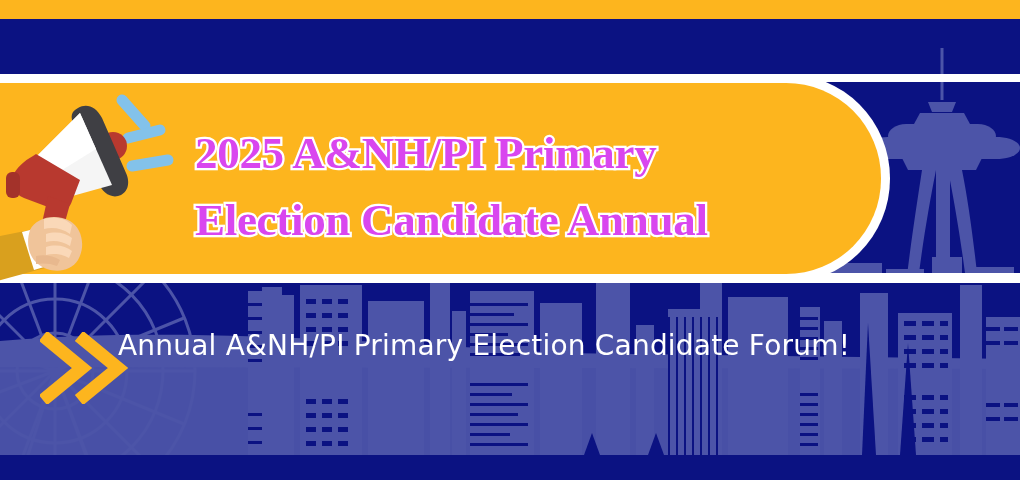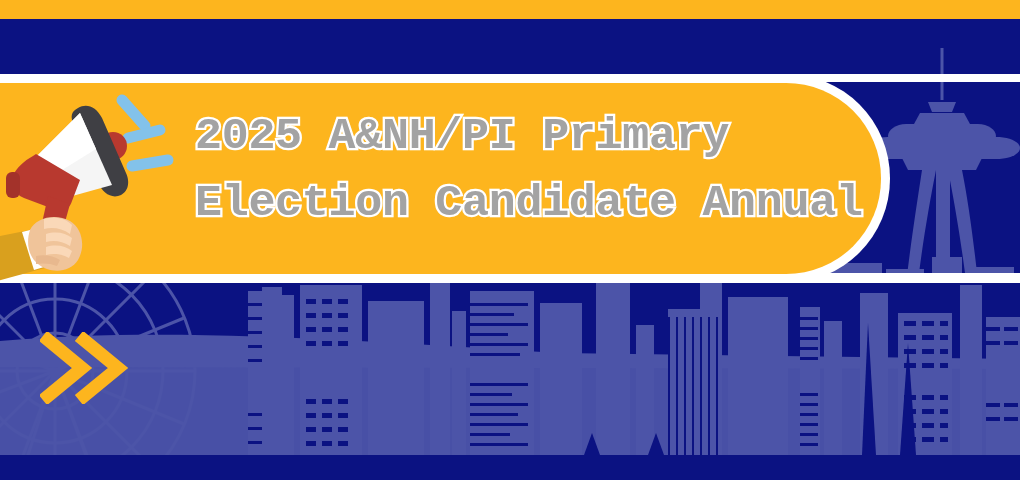--- a/index.html
+++ b/index.html
@@ -53,9 +53,9 @@
   .megaphone svg{display:block;}
   
   .headline{
-    position:absolute;left:195px;top:104px;width:700px;z-index:8;
-    color:#a3a3a3;
-    font-family:Liberation Mono, monospace;
+    position:absolute;left:195px;top:120px;width:700px;z-index:8;
+    color:#d946ef;
+    font-family:Liberation Serif, serif;
     font-size:45px;font-weight:bold;line-height:1.48;
     letter-spacing:-0.3px;
     -webkit-text-stroke:4.5px #ffffff;

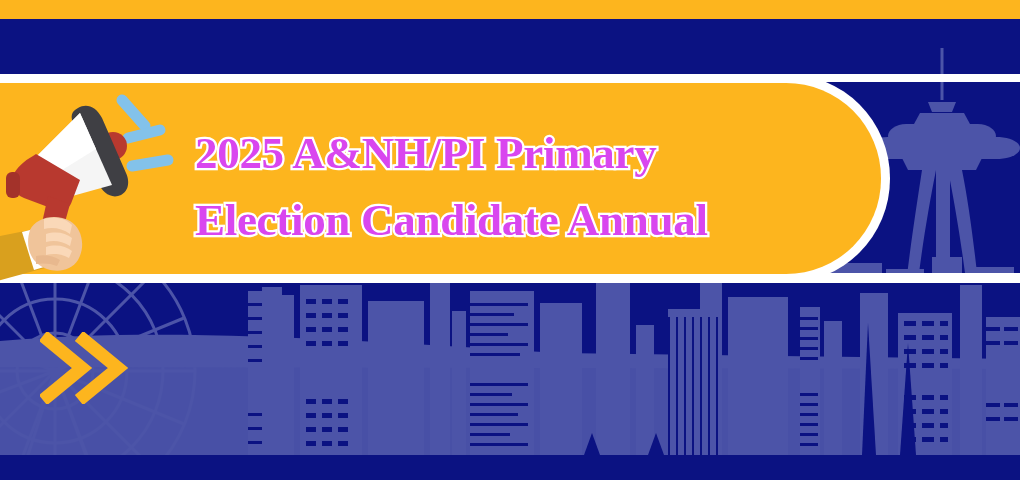--- a/index.html
+++ b/index.html
@@ -358,6 +358,7 @@
   </div>
 
   <div class="subtitle">
+    <span class="ln">Annual A&amp;NH/PI Primary Election Candidate Forum!</span>
   </div>
 
 </div>

